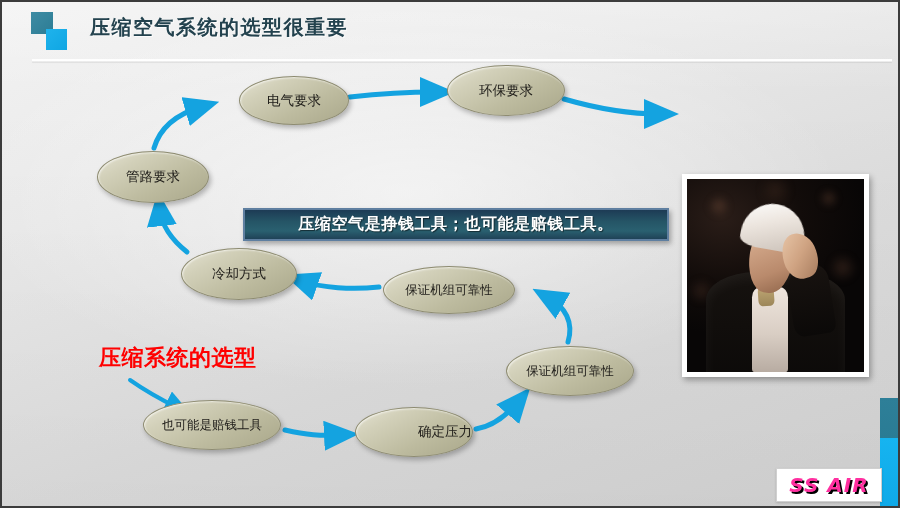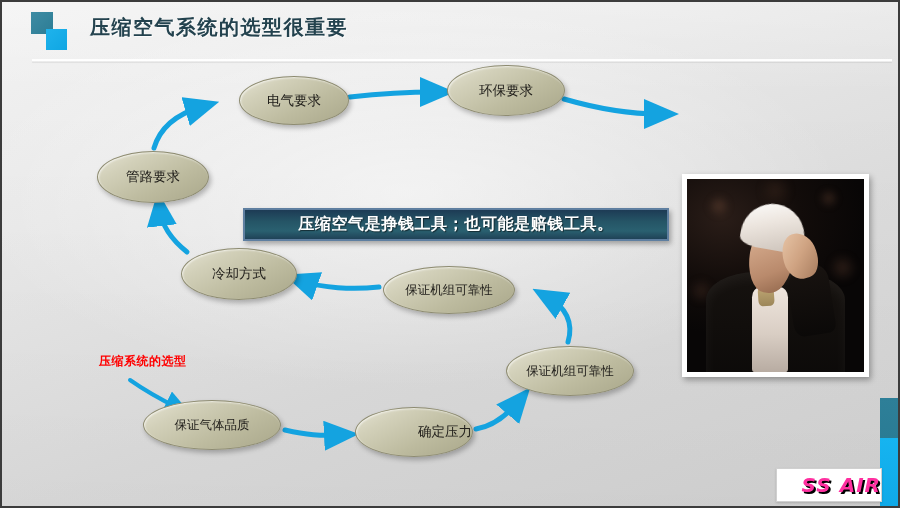--- a/index.html
+++ b/index.html
@@ -117,8 +117,8 @@
   #annotation {
     position: absolute;
     left: 97px;
-    top: 351px;
-    font-size: 12px;
+    top: 341px;
+    font-size: 22px;
     font-weight: bold;
     color: #ff0000;
     letter-spacing: 0.5px;

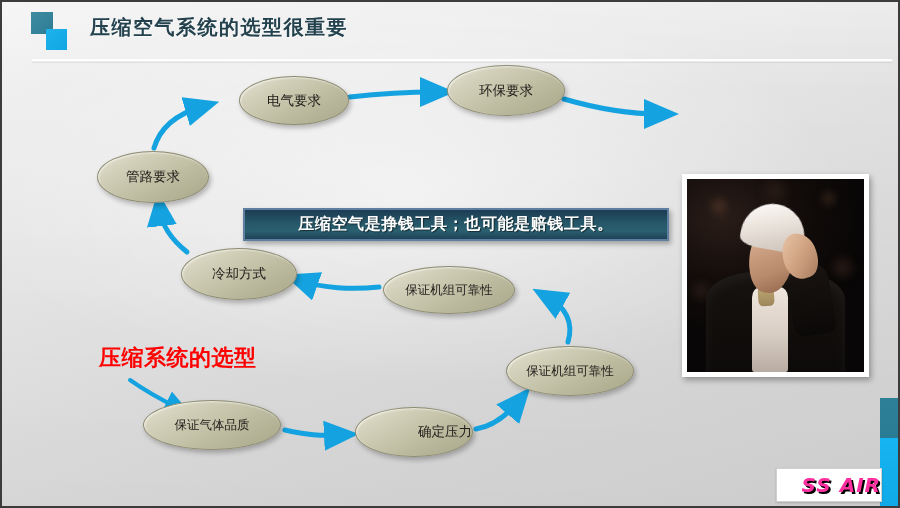--- a/index.html
+++ b/index.html
@@ -343,7 +343,7 @@
   </div>
 
   <div class="node" style="left:141px; top:398px; width:138px; height:50px; font-size:12.5px;">
-    <span>保证气体品质</span>
+    <span>也可能是赔钱工具</span>
   </div>
 
   <div class="node" style="left:353px; top:405px; width:118px; height:50px;justify-content:flex-end;">

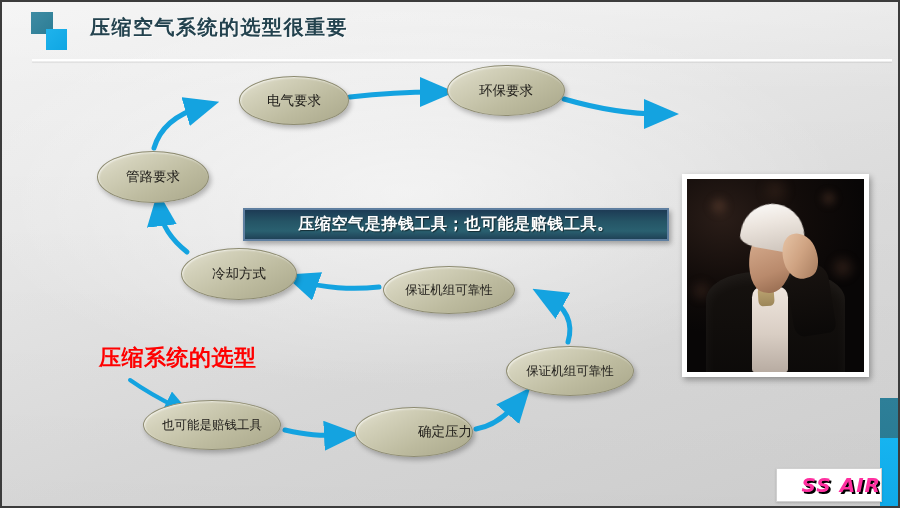--- a/index.html
+++ b/index.html
@@ -264,7 +264,7 @@
     border: 1px solid #d0d0d0;
     display: flex;
     align-items: center;
-    justify-content: flex-end;
+    justify-content: center;
     box-shadow: 0 1px 2px rgba(0,0,0,0.16);
   }
   #logo-text {

